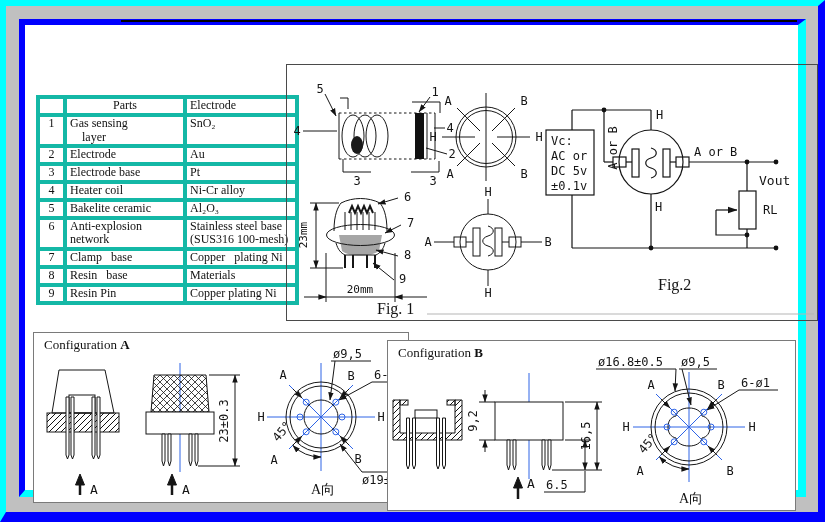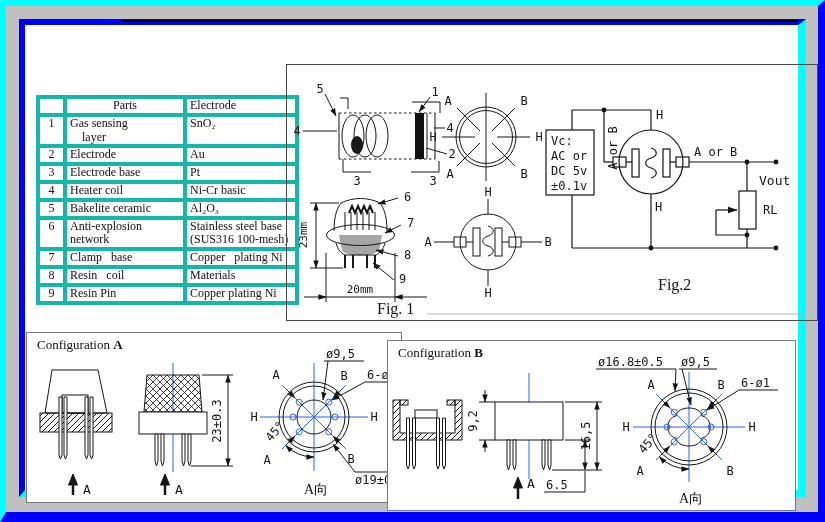--- a/index.html
+++ b/index.html
@@ -88,7 +88,7 @@
       <tr>
               <td class="num">4</td>
               <td>Heater coil</td>
-              <td>Ni-Cr basic</td>
+              <td>Ni-Cr alloy</td>
             </tr>
       <tr>
               <td class="num">5</td>

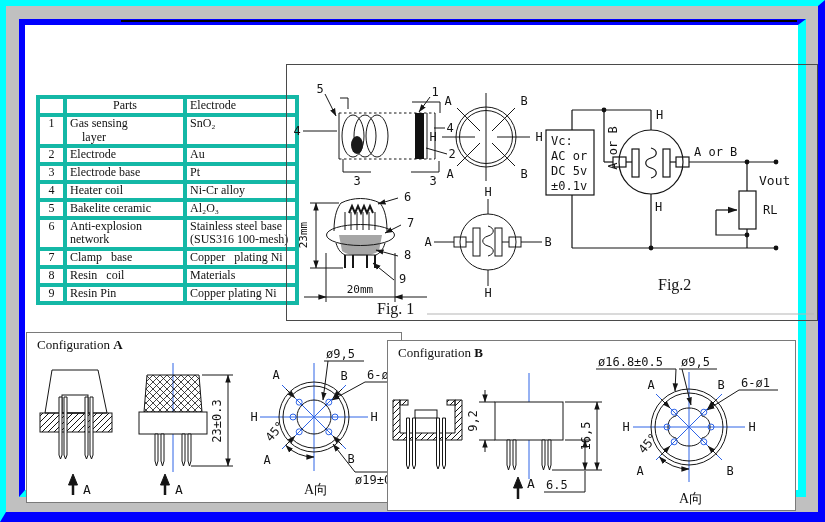--- a/index.html
+++ b/index.html
@@ -109,7 +109,7 @@
             </tr>
       <tr>
               <td class="num">8</td>
-              <td>Resin   coil</td>
+              <td>Resin   base</td>
               <td>Materials</td>
             </tr>
       <tr>

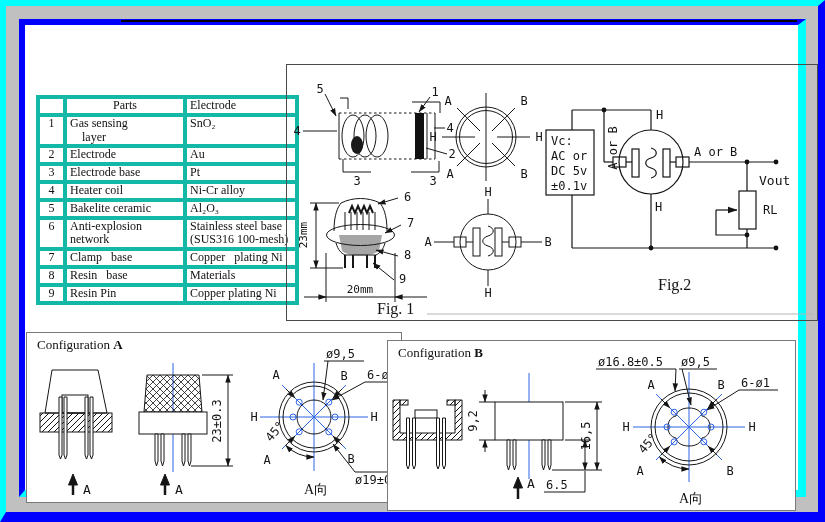--- a/index.html
+++ b/index.html
@@ -20,7 +20,7 @@
   .parts-table td.hdr-parts{text-align:center;}
   .fig-panel{position:absolute;left:261px;top:39px;width:530px;height:255px;border:1px solid #4a4a4a;}
   .cfg-panel{position:absolute;top:307px;height:169px;border:1px solid #7a7a7a;background:#fff;}
-  .cfg-a{left:1px;width:374px;text-align:right;}
+  .cfg-a{left:8px;width:374px;text-align:right;}
   .cfg-b{left:362px;width:407px;margin-top:8px;}
   .cfg-label{position:absolute;left:10px;top:4px;font-size:13px;color:#101010;z-index:2;}
   svg{display:block;}

